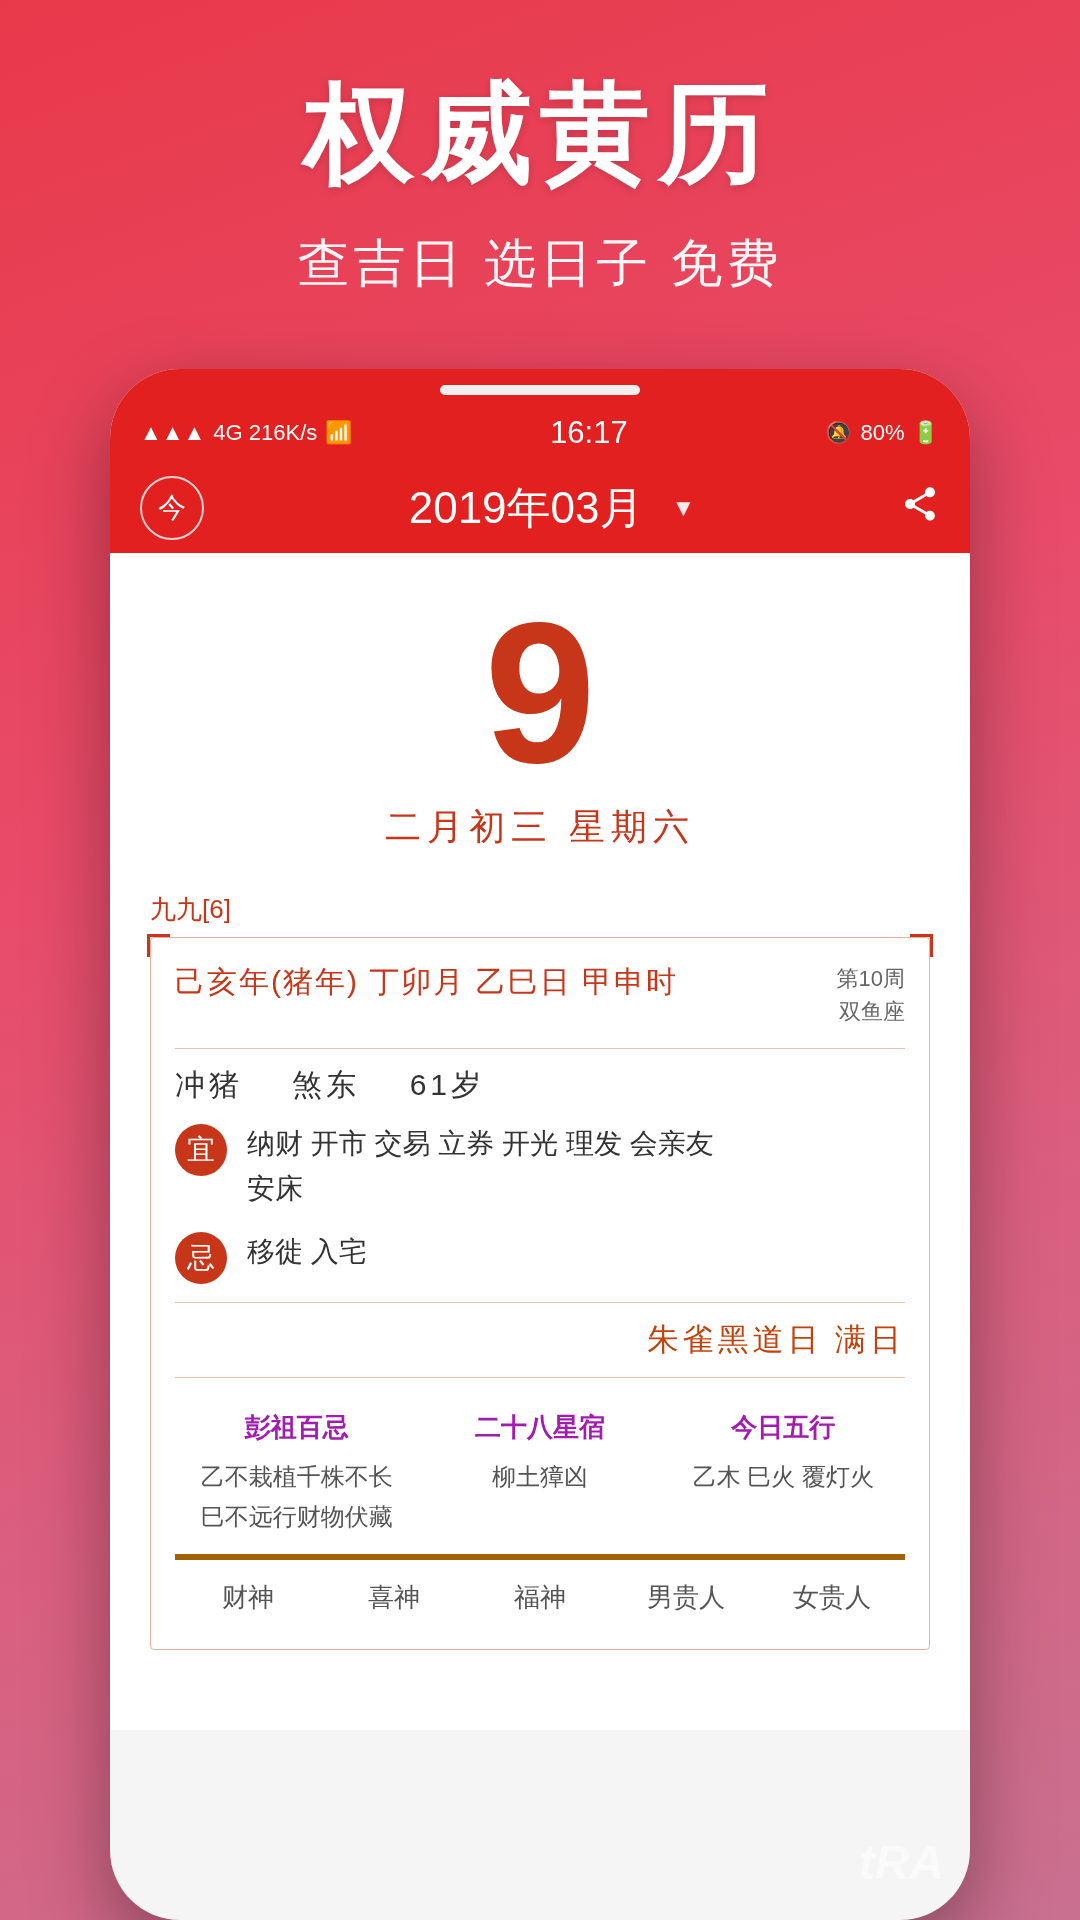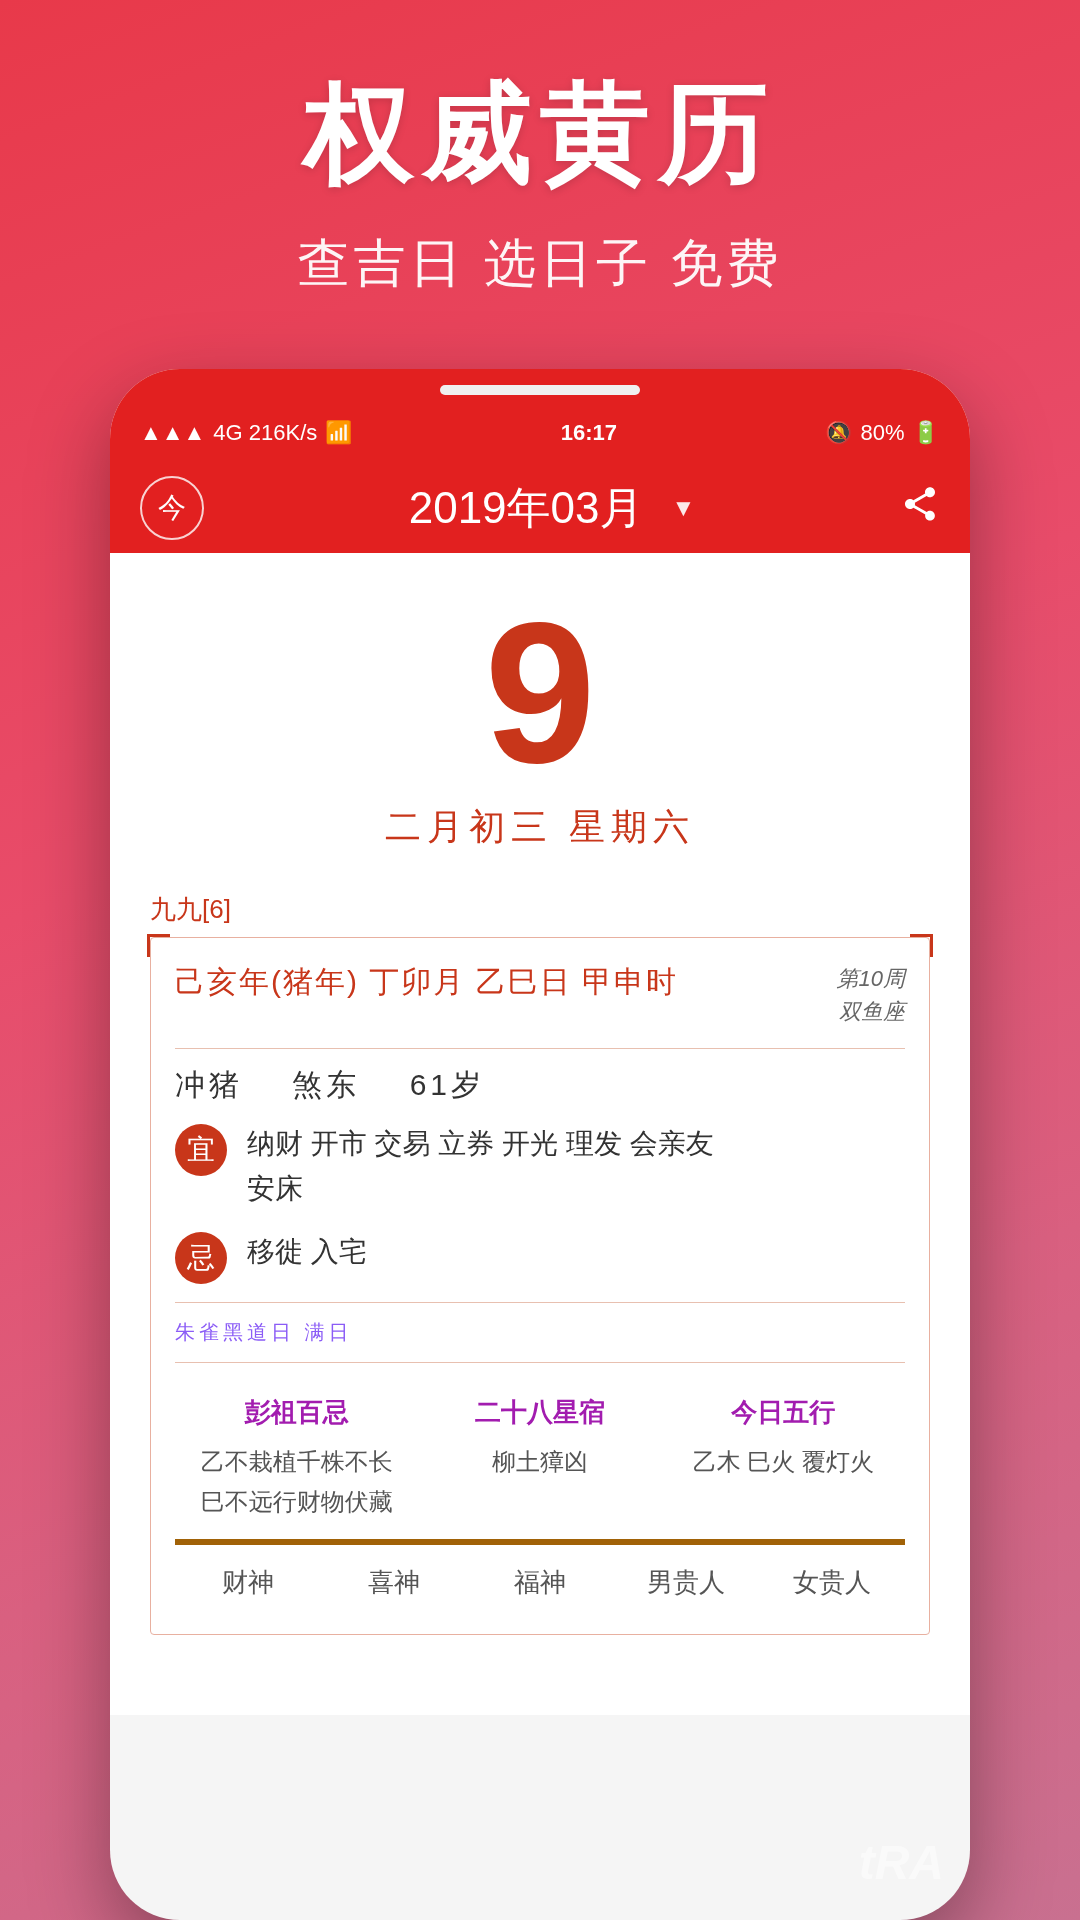--- a/index.html
+++ b/index.html
@@ -59,7 +59,7 @@
       font-size: 22px;
     }
     .status-left { display: flex; align-items: center; gap: 8px; }
-    .status-center { font-size: 22px; font-weight: 700; }
+    .status-center { font-size: 31px; font-weight: 400; }
     .status-right { display: flex; align-items: center; gap: 8px; }
 
     

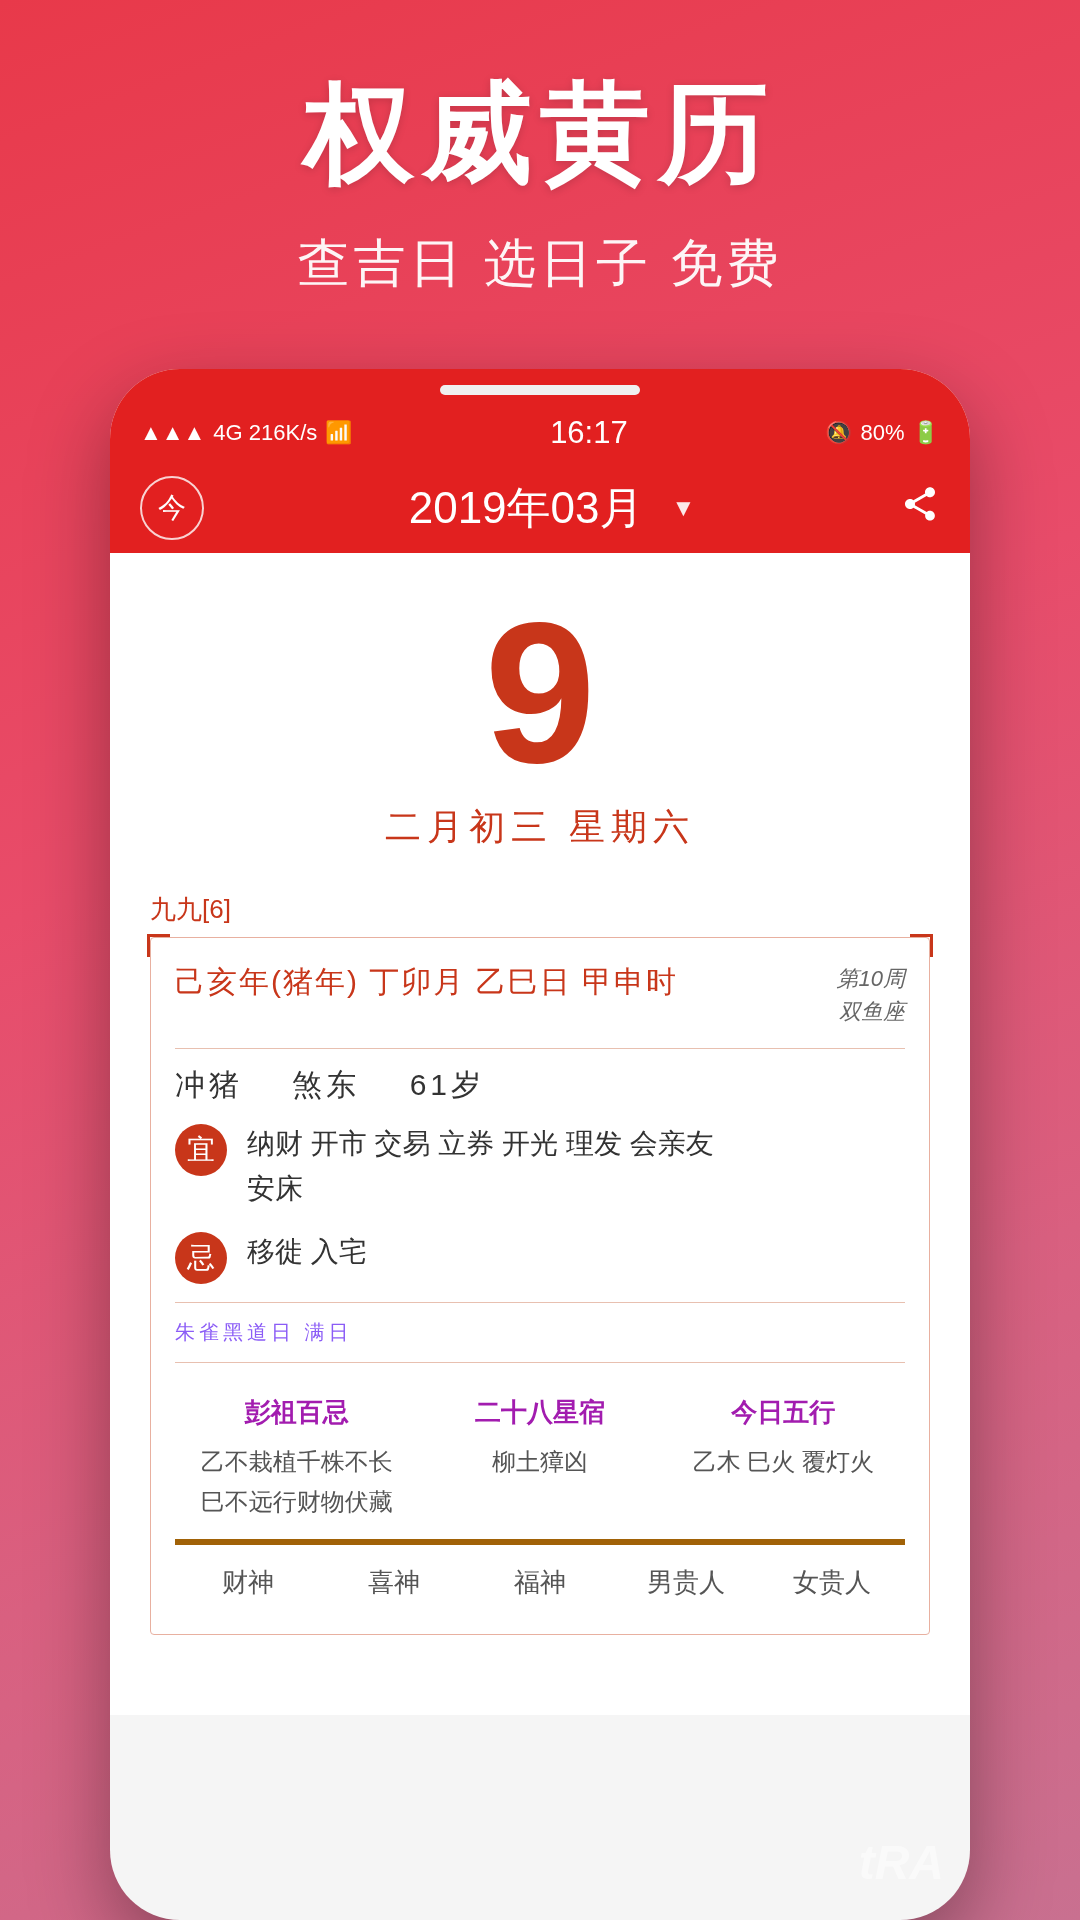--- a/index.html
+++ b/index.html
@@ -177,7 +177,6 @@
       color: #666;
       text-align: right;
       line-height: 1.5;
-      font-style: italic;
     }
 
     .divider {

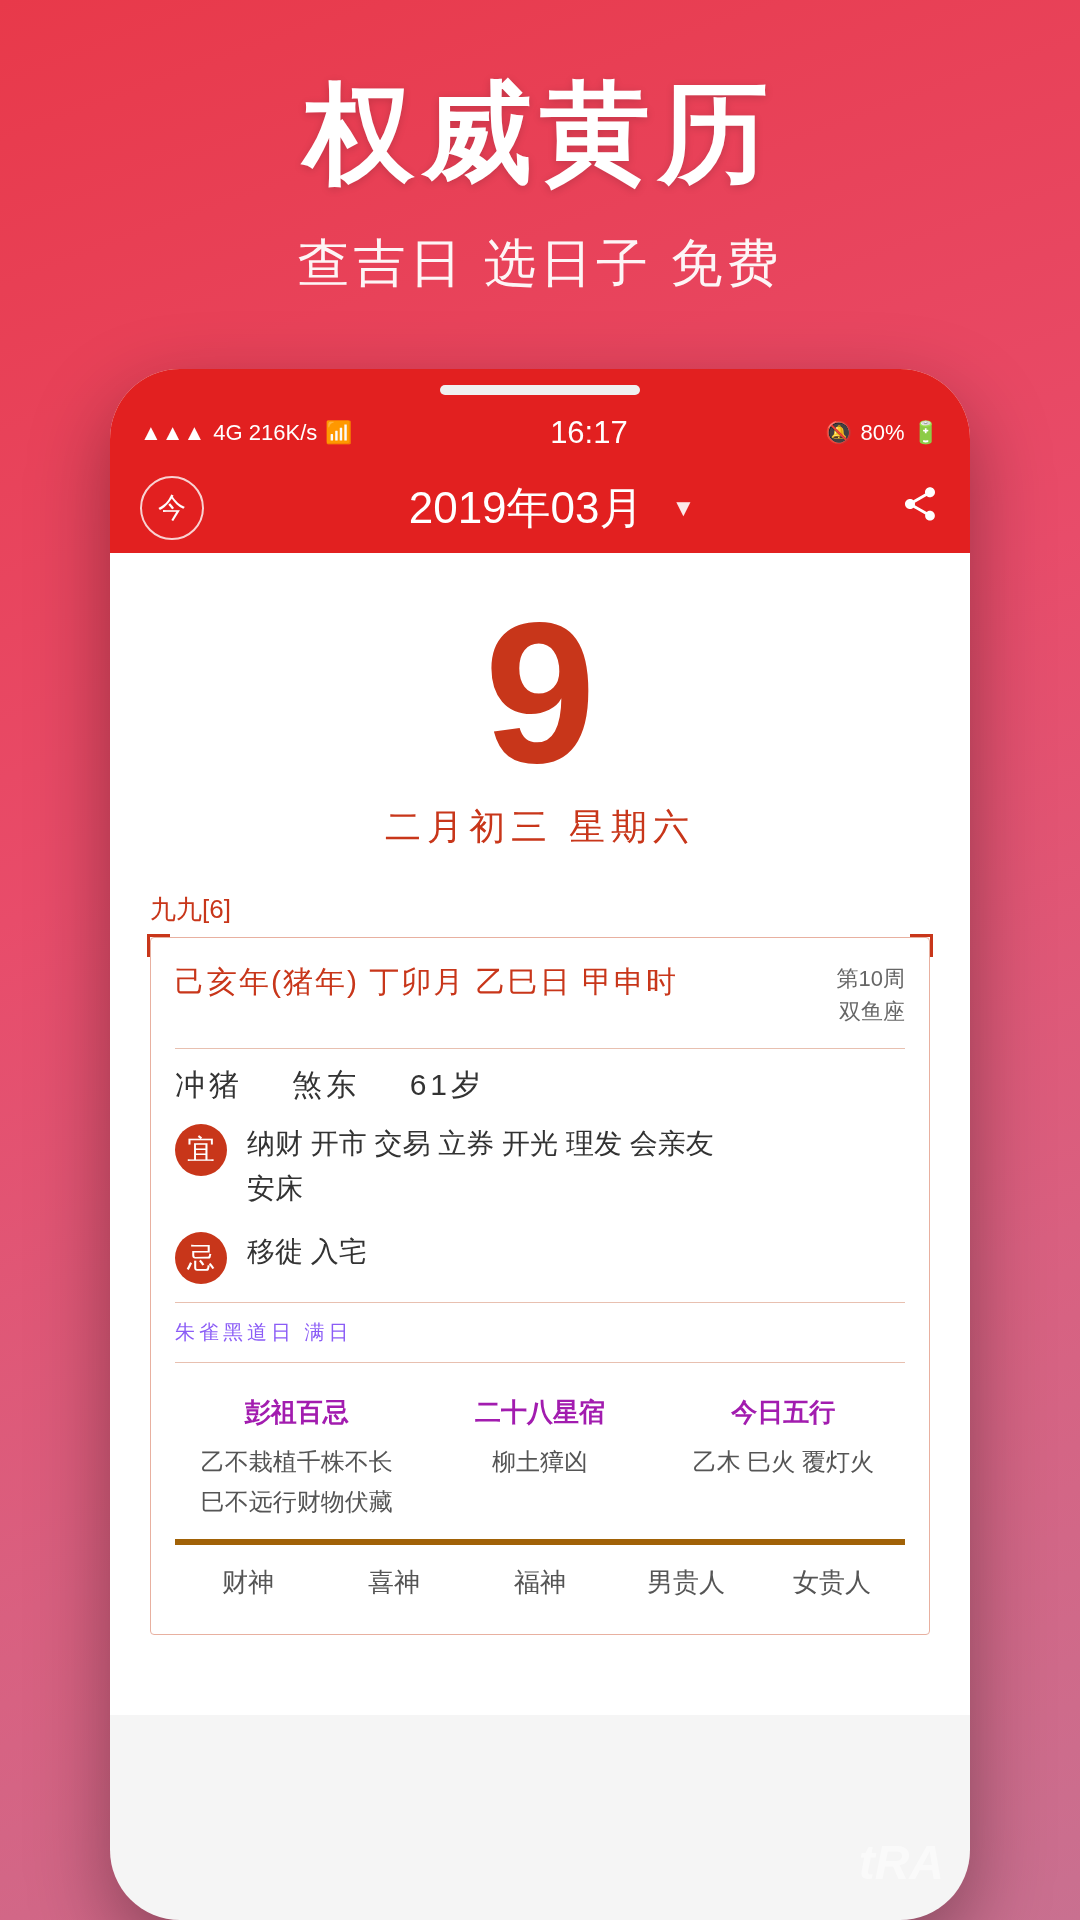--- a/index.html
+++ b/index.html
@@ -224,9 +224,9 @@
     }
 
     .black-day-row {
-      text-align: left;
-      font-size: 20px;
-      color: #8b5cf6;
+      text-align: right;
+      font-size: 31px;
+      color: #c2410c;
       letter-spacing: 4px;
       margin: 8px 0;
     }

